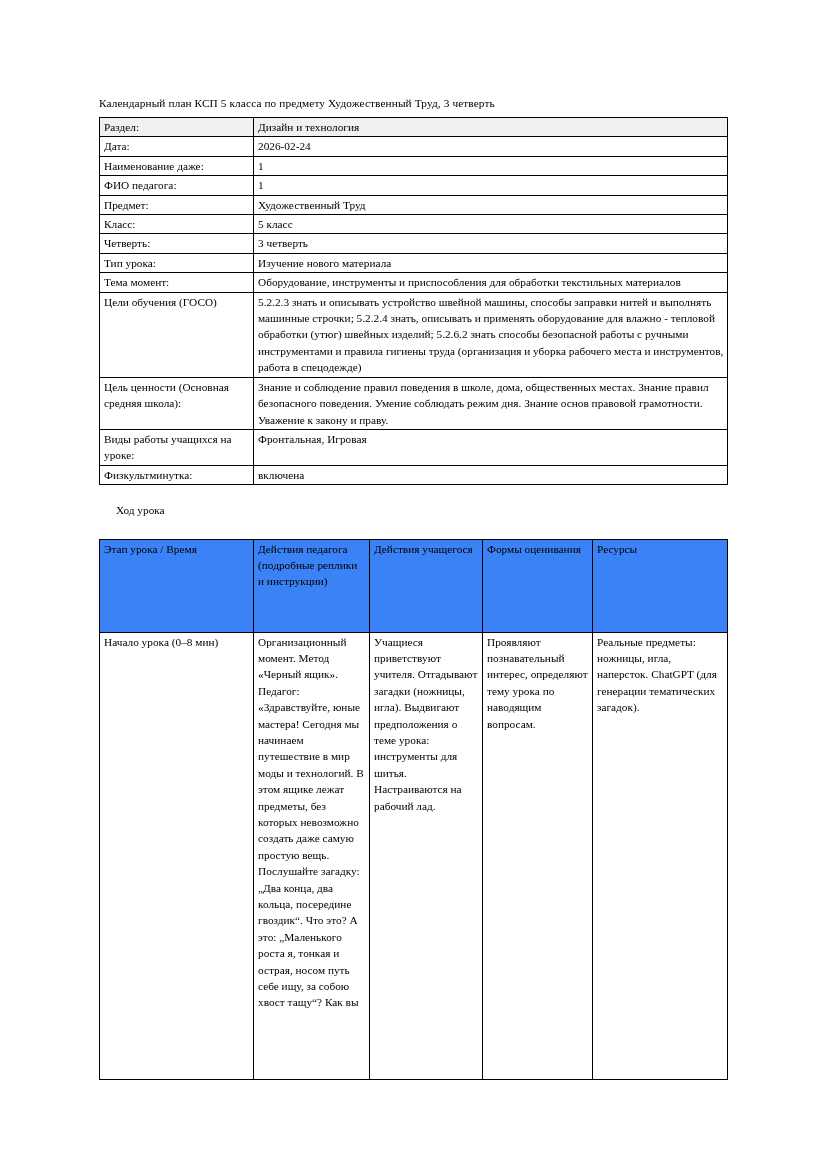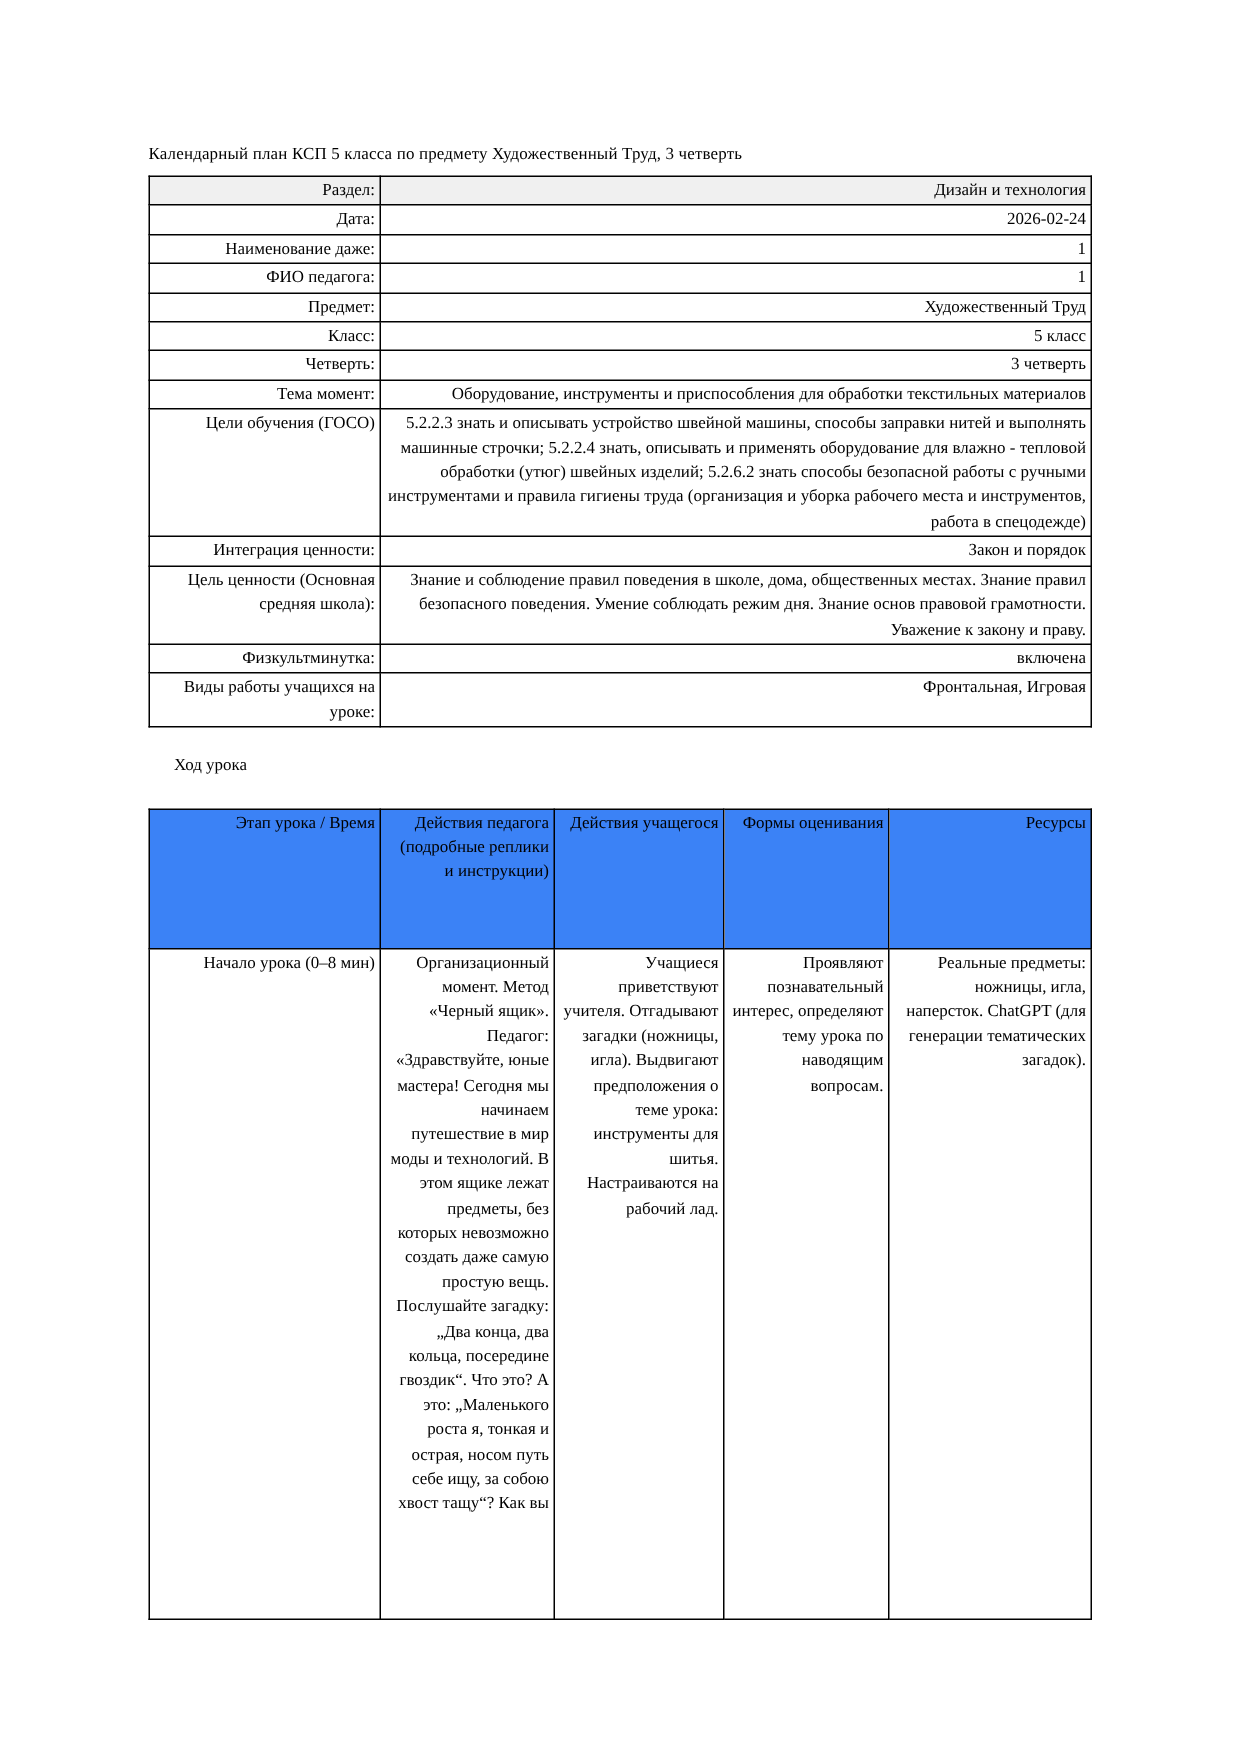--- a/index.html
+++ b/index.html
@@ -49,7 +49,7 @@
     font-size: 11.3px;
     line-height: 16.4px;
     vertical-align: top;
-    text-align: right;
+    text-align: left;
     font-weight: normal;
     overflow: hidden;
     word-wrap: break-word;

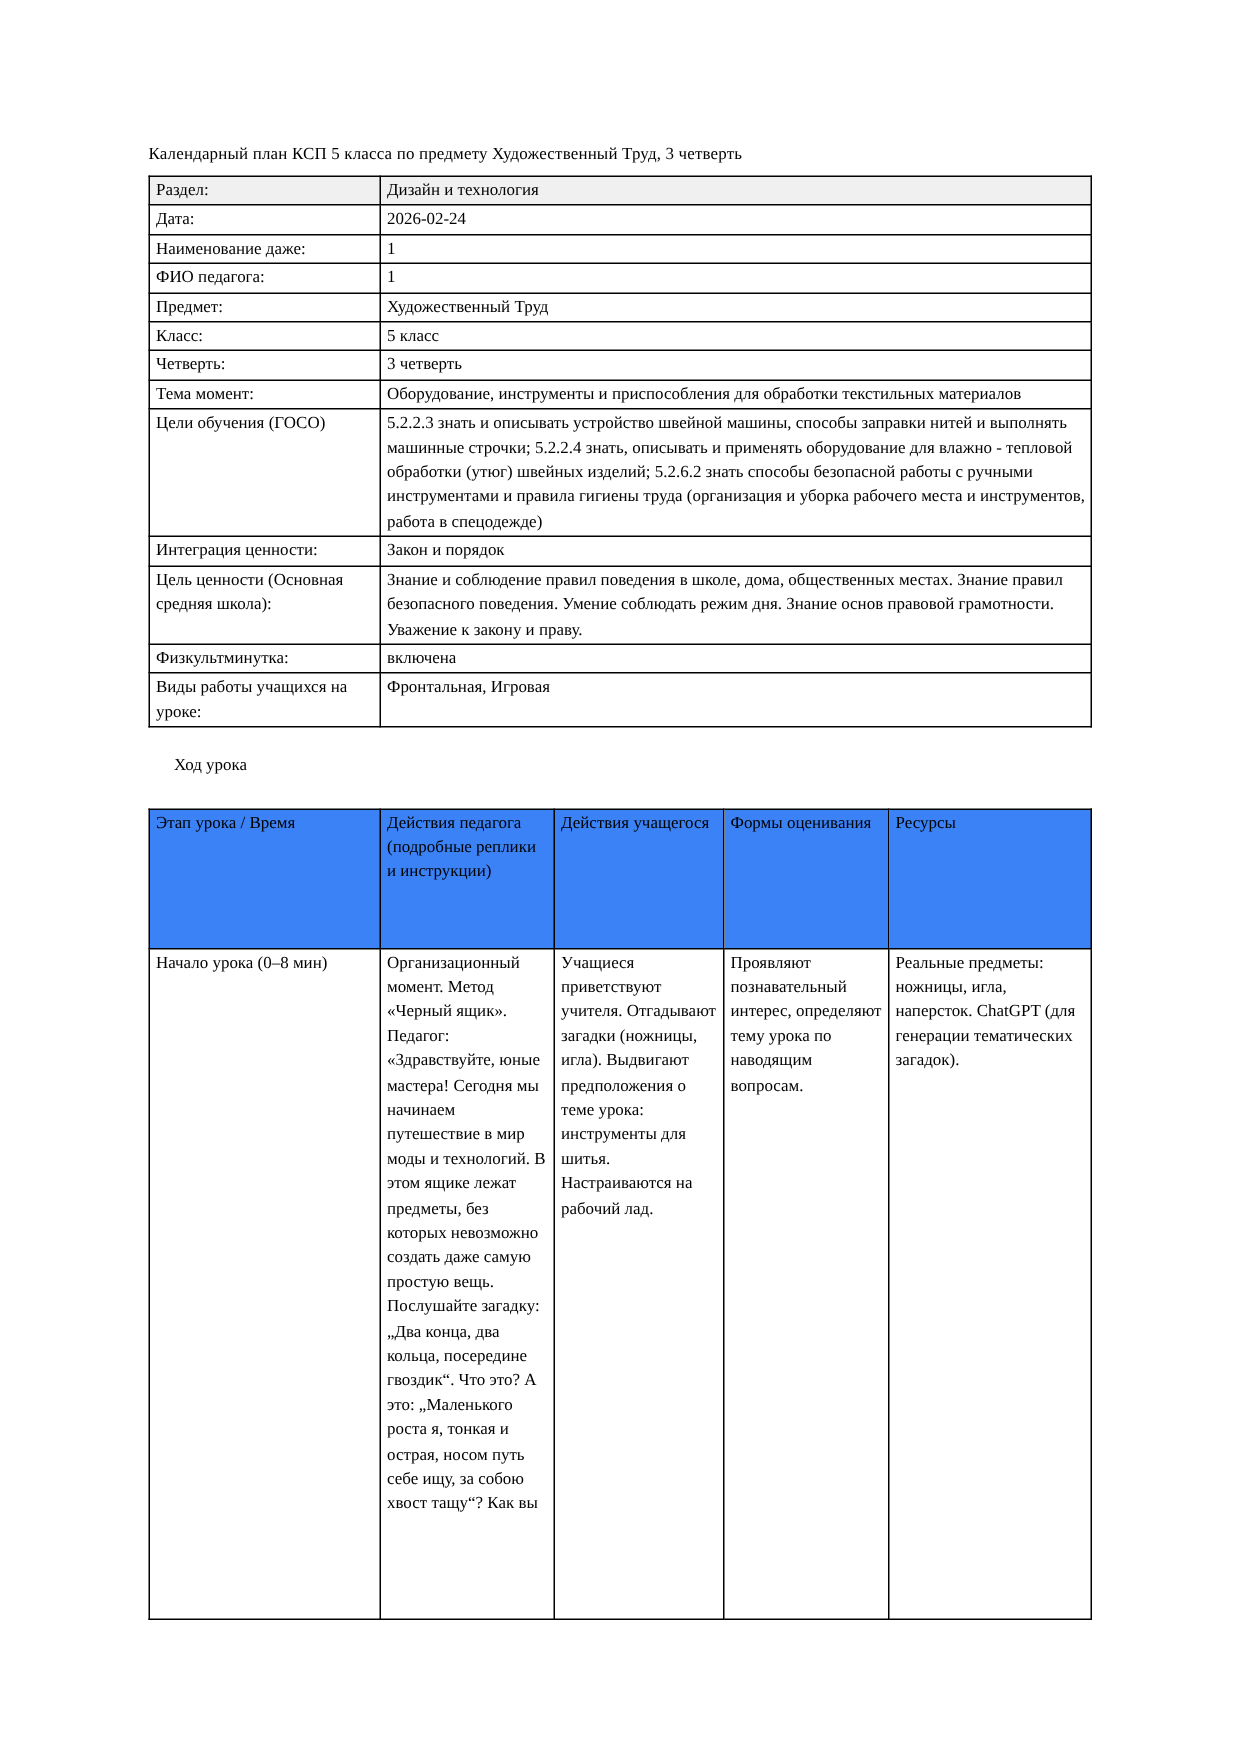--- a/index.html
+++ b/index.html
@@ -120,6 +120,10 @@
           <td>3 четверть</td>
         </tr>
         <tr>
+          <td>Тип урока:</td>
+          <td>Изучение нового материала</td>
+        </tr>
+        <tr>
           <td>Тема момент:</td>
           <td>Оборудование, инструменты и приспособления для обработки текстильных материалов</td>
         </tr>

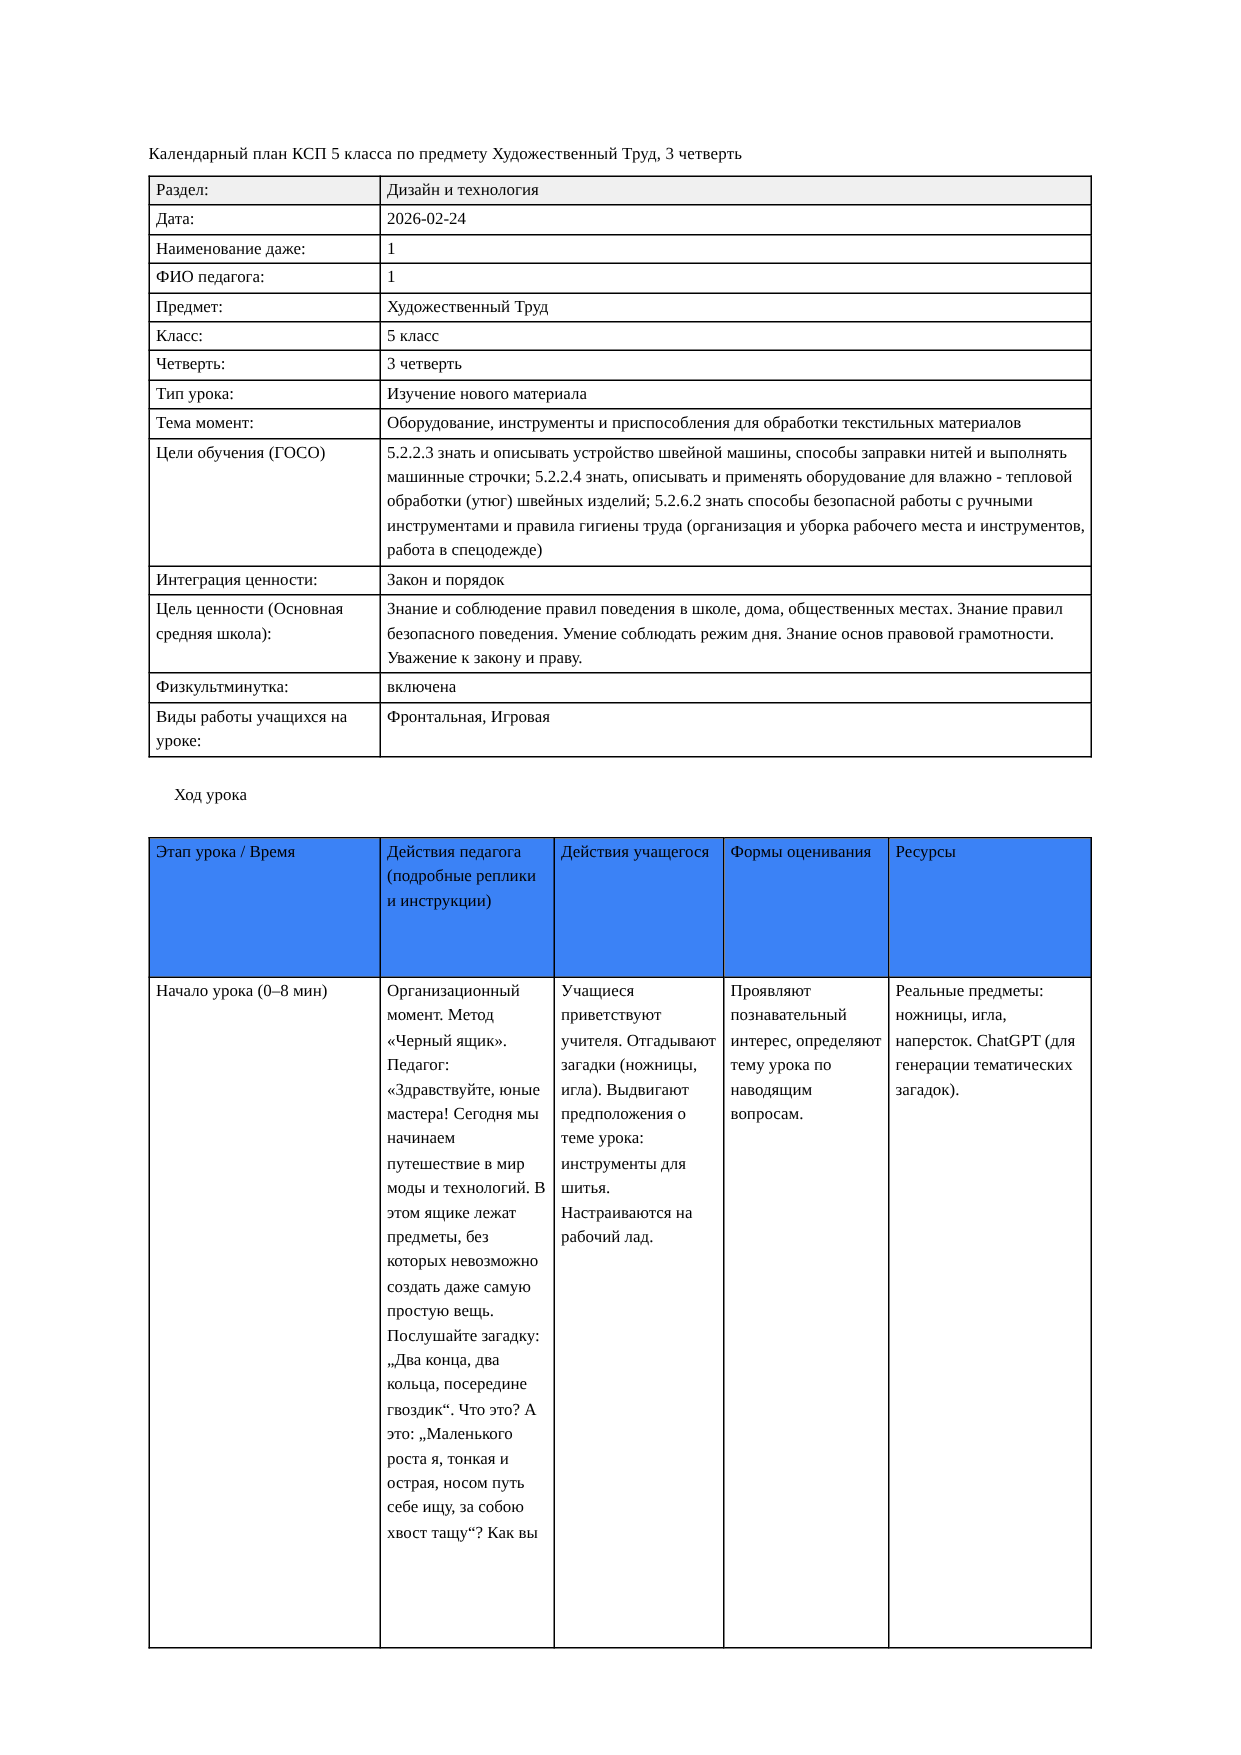--- a/index.html
+++ b/index.html
@@ -132,10 +132,6 @@
           <td>5.2.2.3 знать и описывать устройство швейной машины, способы заправки нитей и выполнять машинные строчки; 5.2.2.4 знать, описывать и применять оборудование для влажно - тепловой обработки (утюг) швейных изделий; 5.2.6.2 знать способы безопасной работы с ручными инструментами и правила гигиены труда (организация и уборка рабочего места и инструментов, работа в спецодежде)</td>
         </tr>
         <tr>
-          <td>Интеграция ценности:</td>
-          <td>Закон и порядок</td>
-        </tr>
-        <tr>
           <td>Цель ценности (Основная средняя школа):</td>
           <td>Знание и соблюдение правил поведения в школе, дома, общественных местах. Знание правил безопасного поведения. Умение соблюдать режим дня. Знание основ правовой грамотности. Уважение к закону и праву.</td>
         </tr>

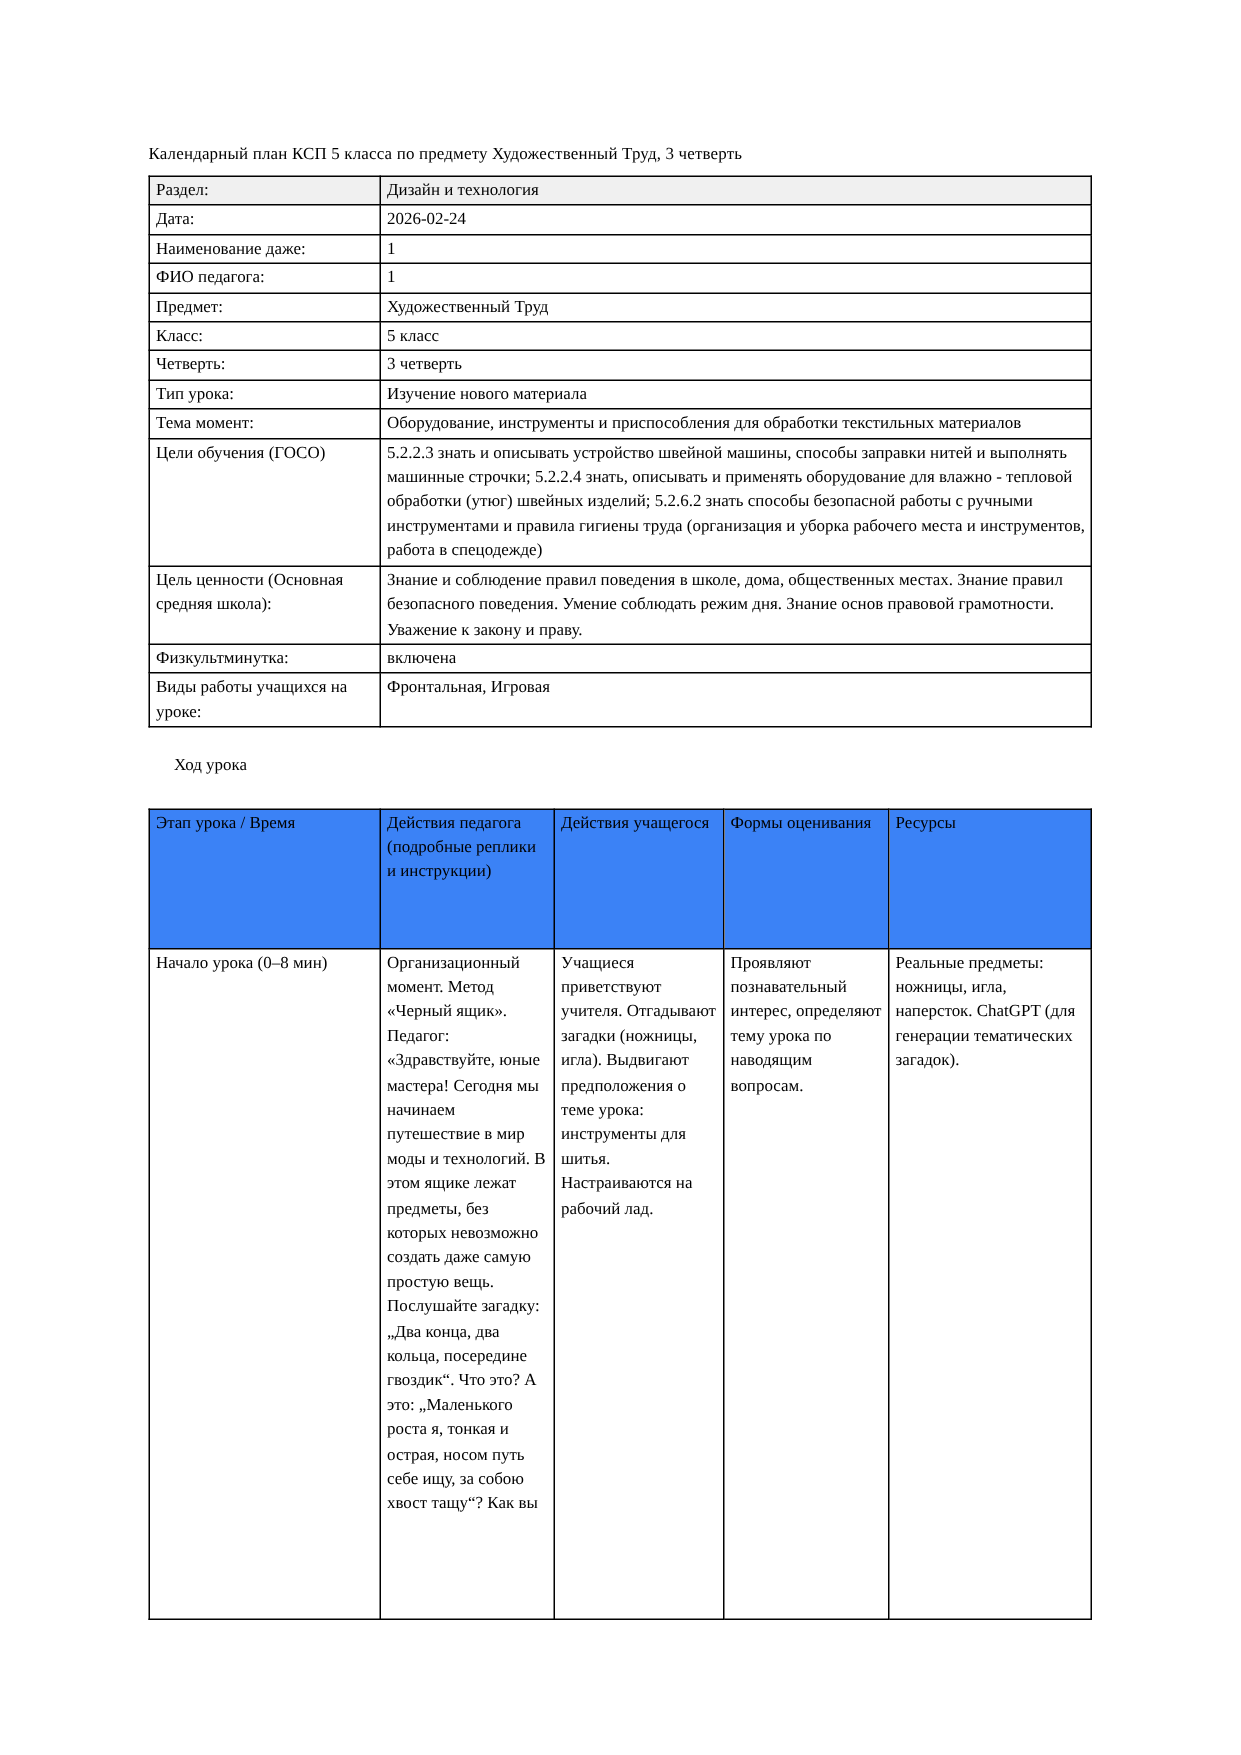--- a/index.html
+++ b/index.html
@@ -136,12 +136,12 @@
           <td>Знание и соблюдение правил поведения в школе, дома, общественных местах. Знание правил безопасного поведения. Умение соблюдать режим дня. Знание основ правовой грамотности. Уважение к закону и праву.</td>
         </tr>
         <tr>
+          <td>Виды работы учащихся на уроке:</td>
+          <td>Фронтальная, Игровая</td>
+        </tr>
+        <tr>
           <td>Физкультминутка:</td>
           <td>включена</td>
-        </tr>
-        <tr>
-          <td>Виды работы учащихся на уроке:</td>
-          <td>Фронтальная, Игровая</td>
         </tr>
       </tbody>
     </table>

